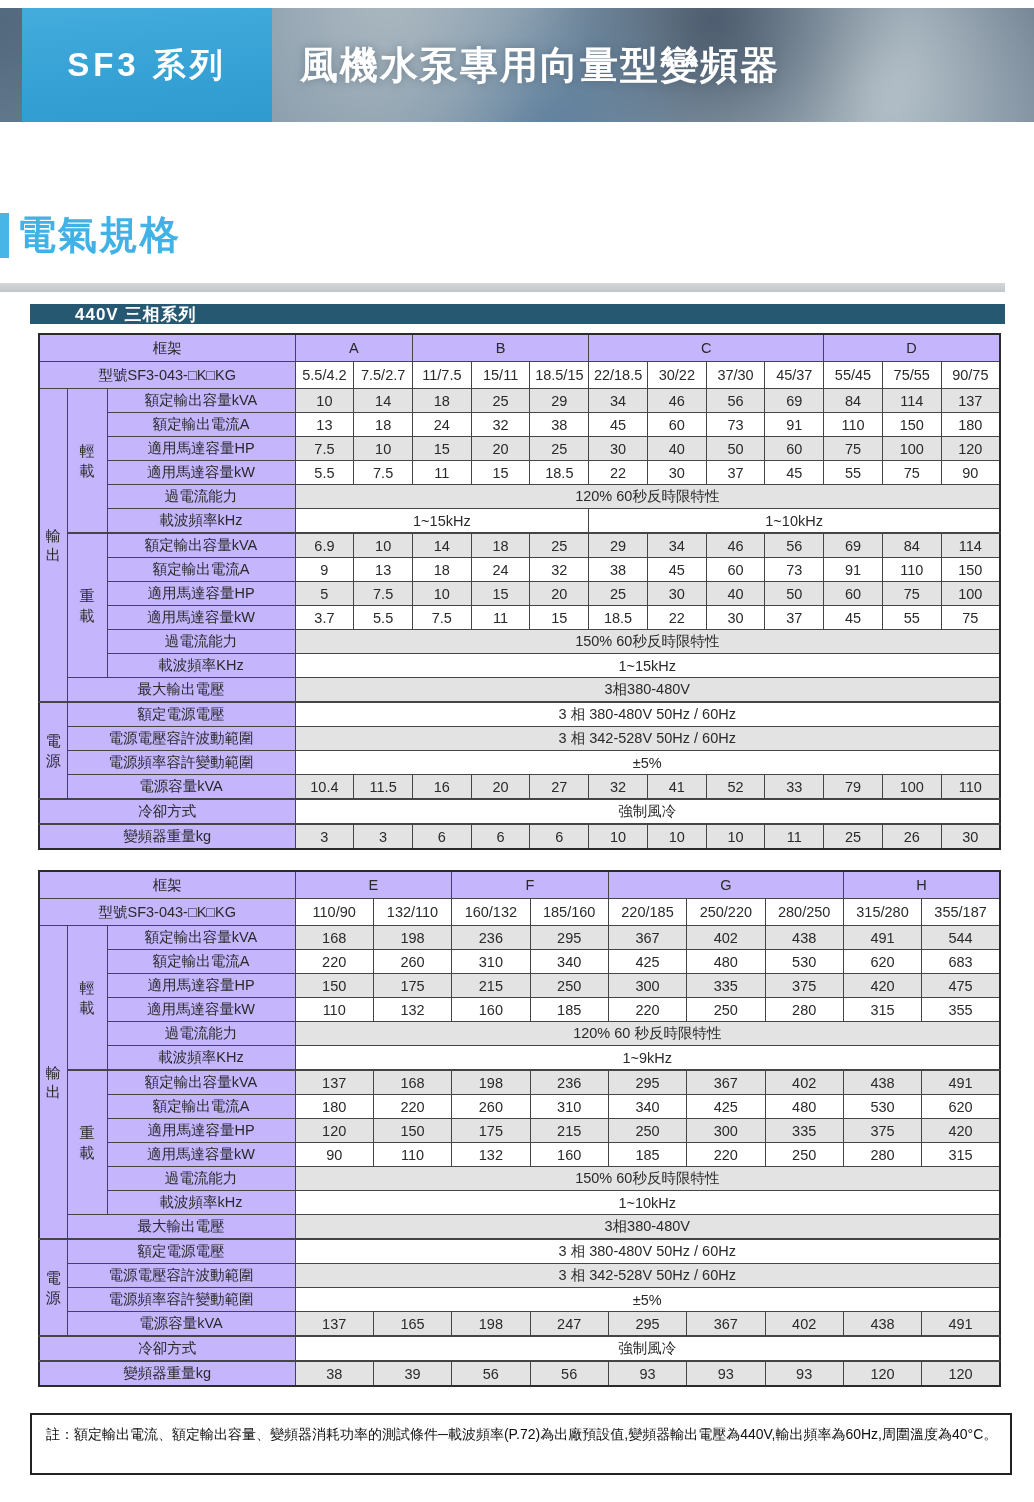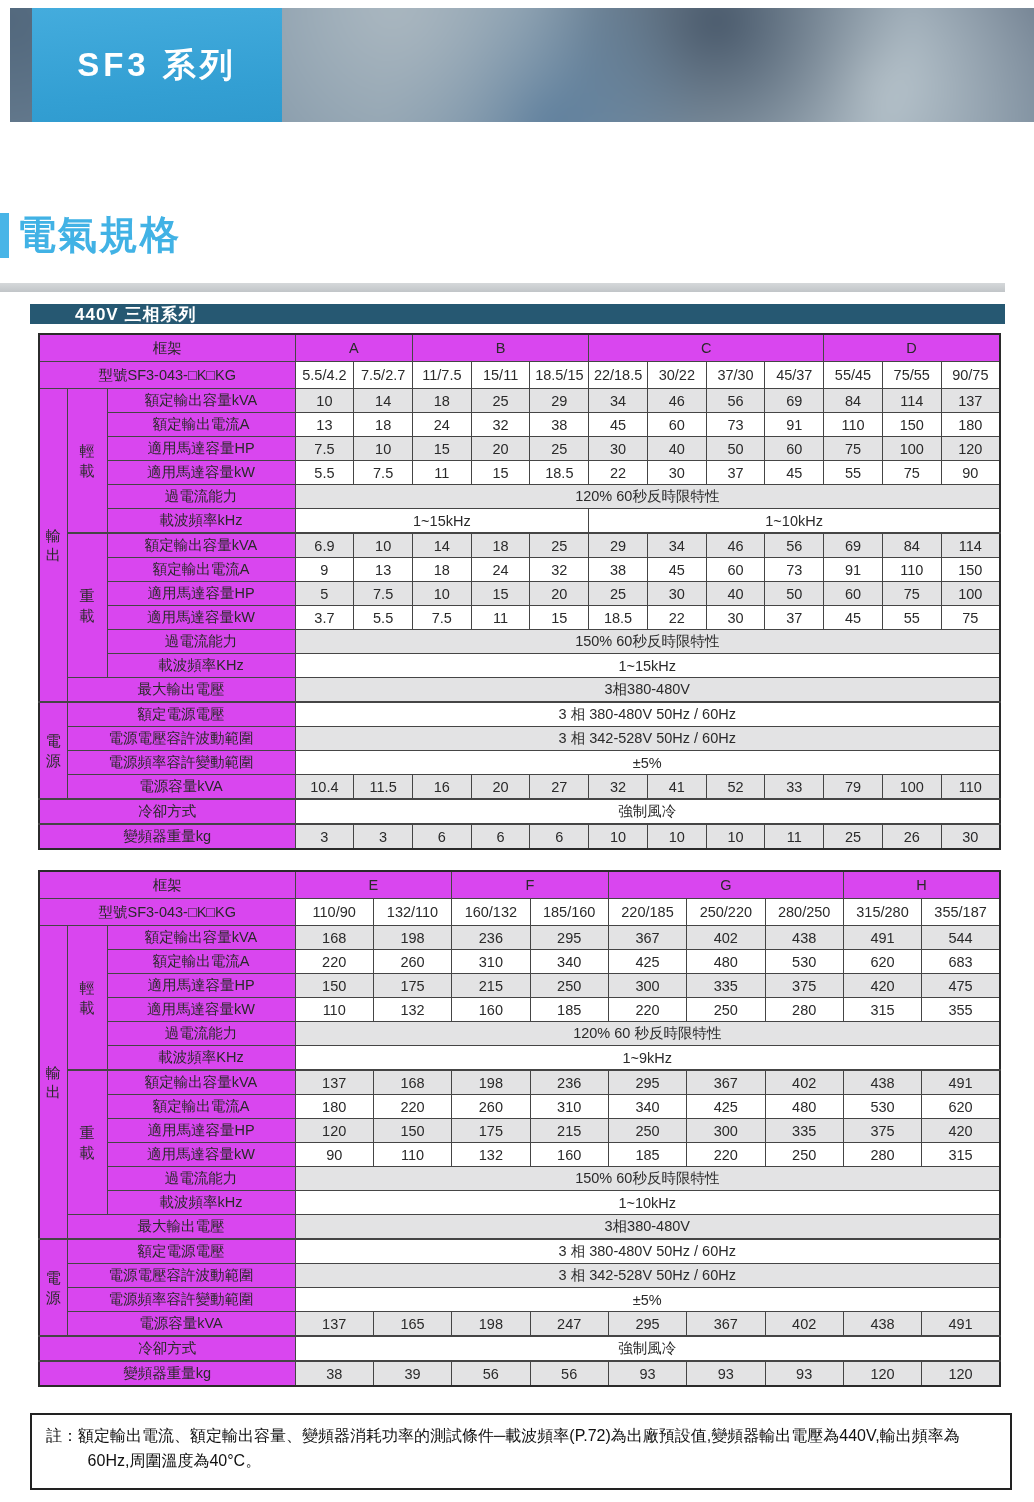--- a/index.html
+++ b/index.html
@@ -8,7 +8,7 @@
     font-family:"Liberation Sans", sans-serif;overflow:hidden;
   }
   
-  .banner{position:relative;margin-top:8px;height:114px;overflow:hidden;background:#8798a7;margin-left:10px;}
+  .banner{position:relative;margin-top:8px;height:114px;overflow:hidden;background:#8798a7;}
   .banner .photo{
     position:absolute;left:-30px;top:-30px;right:-30px;bottom:-30px;filter:blur(12px);
     background:

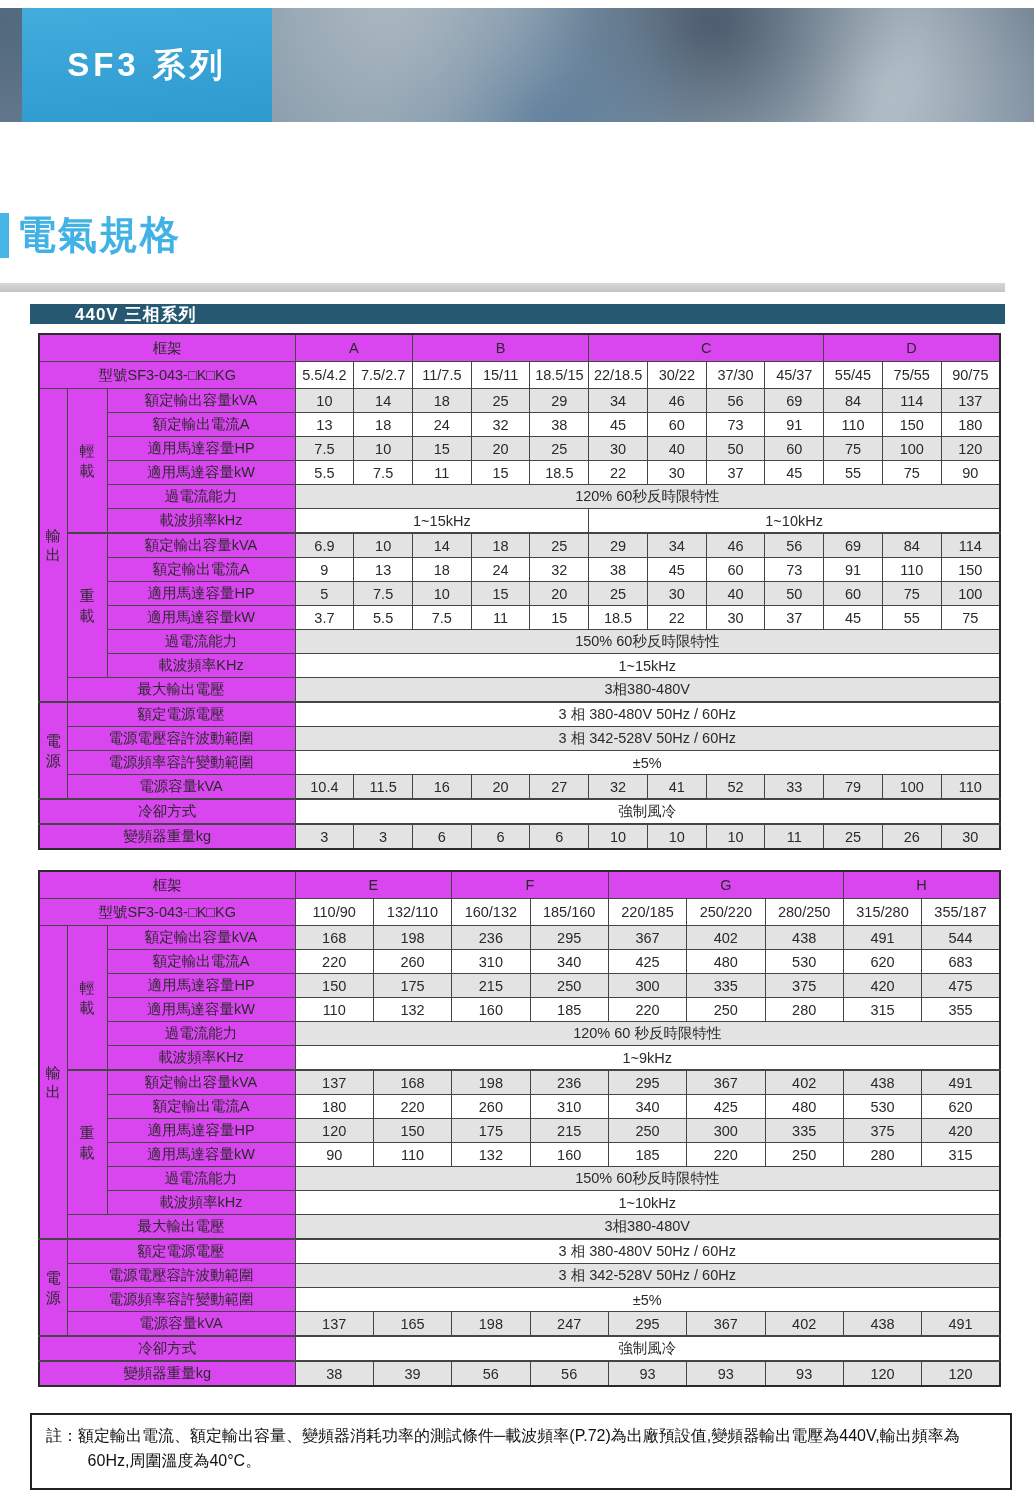--- a/index.html
+++ b/index.html
@@ -77,6 +77,7 @@
   <div class="sf3-box">
     <span class="t">SF3 系列</span>
   </div>
+  <div class="banner-title">風機水泵專用向量型變頻器</div>
 </div>
 
 <div class="sec">

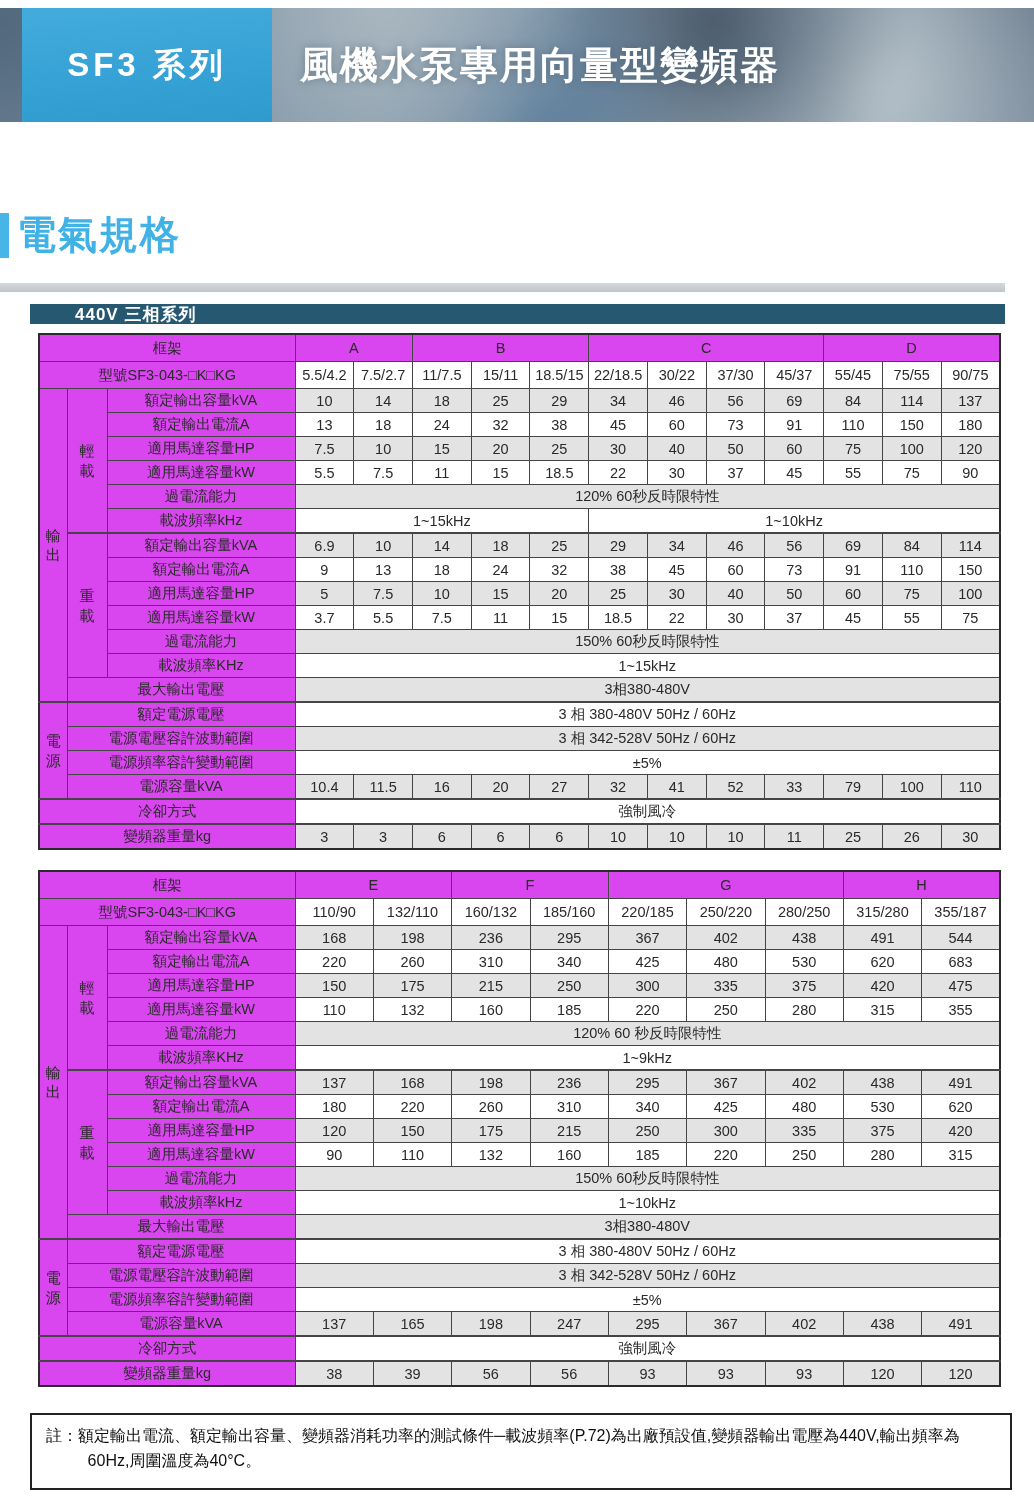--- a/index.html
+++ b/index.html
@@ -51,7 +51,7 @@
     font-size:14.5px;color:#2a2a2a;overflow:hidden;white-space:nowrap;
   }
   table.spec tr.hdr td{height:26px;}
-  td.lbl{background:#d946ef;}
+  td.lbl{background:#c4b5fd;}
   td.row-lbl{text-align:left;padding-left:9px;}
   td.frame-cell{font-size:19px;}
   td.model-lbl{text-align:left;padding-left:13px;font-size:15px;}

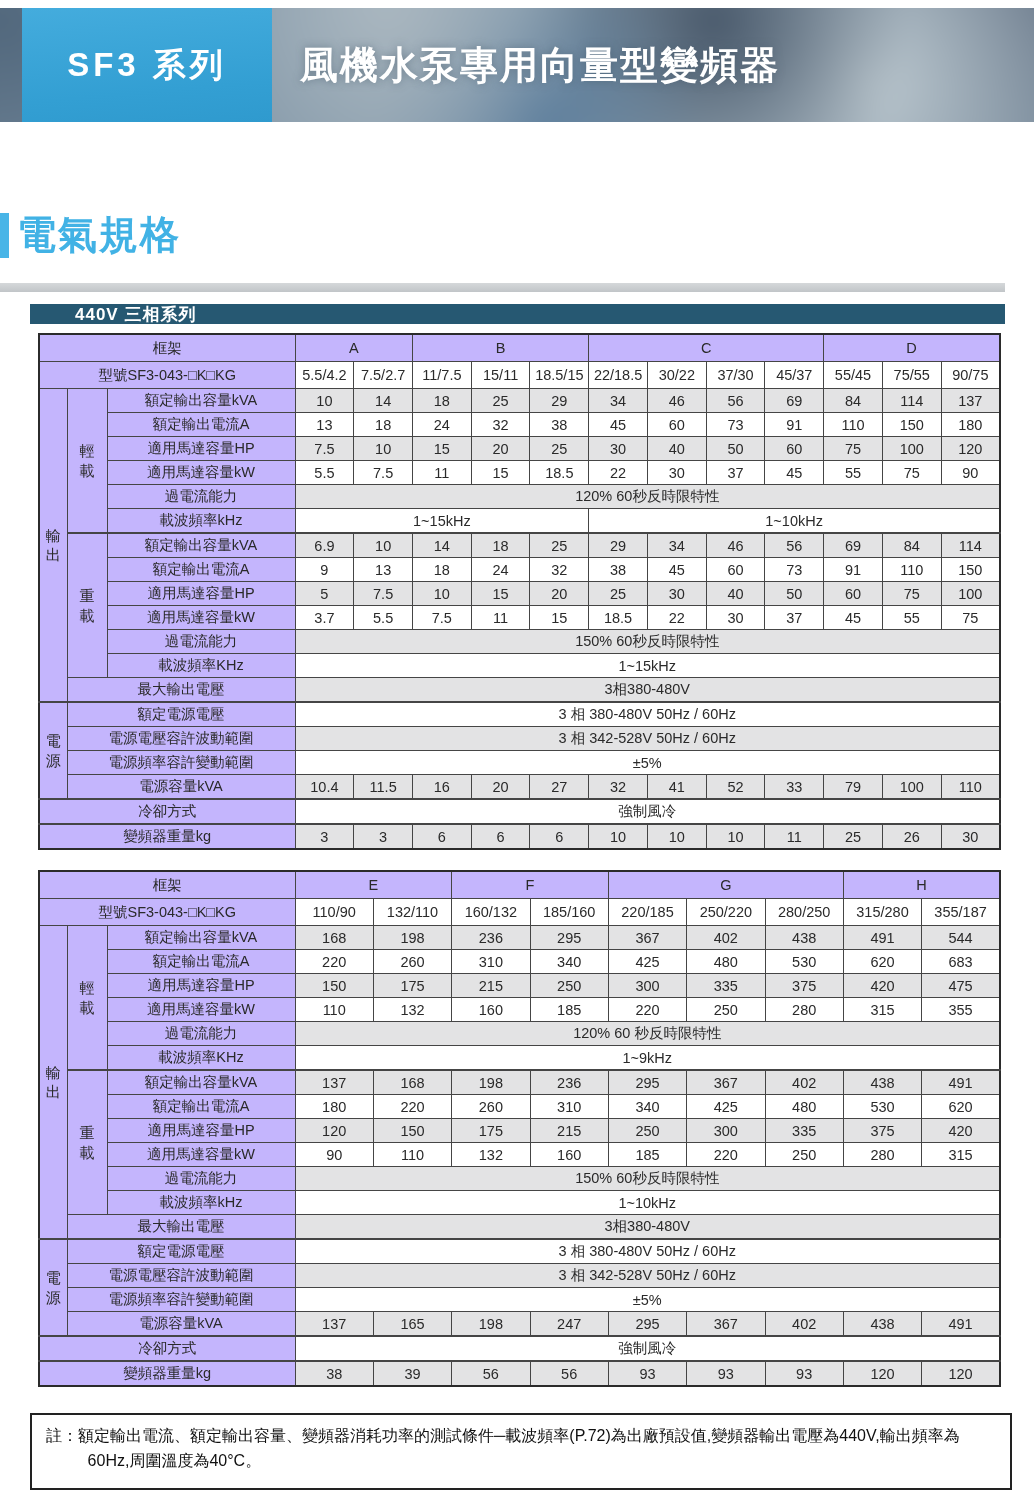--- a/index.html
+++ b/index.html
@@ -64,7 +64,7 @@
   
   .note{
     box-sizing:border-box;margin:26px 0 0 30px;width:982px;border:2px solid #222;
-    padding:9px 12px 14px 14px;font-size:16px;line-height:1.55;color:#101010;
+    padding:9px 12px 27px 14px;font-size:14px;line-height:1.55;color:#101010;
   }
   .note p{margin:0;padding-left:2.6em;text-indent:-2.6em;}
   .footer-bar{margin-top:27px;width:1020px;height:11px;background:#b7bec3;}

